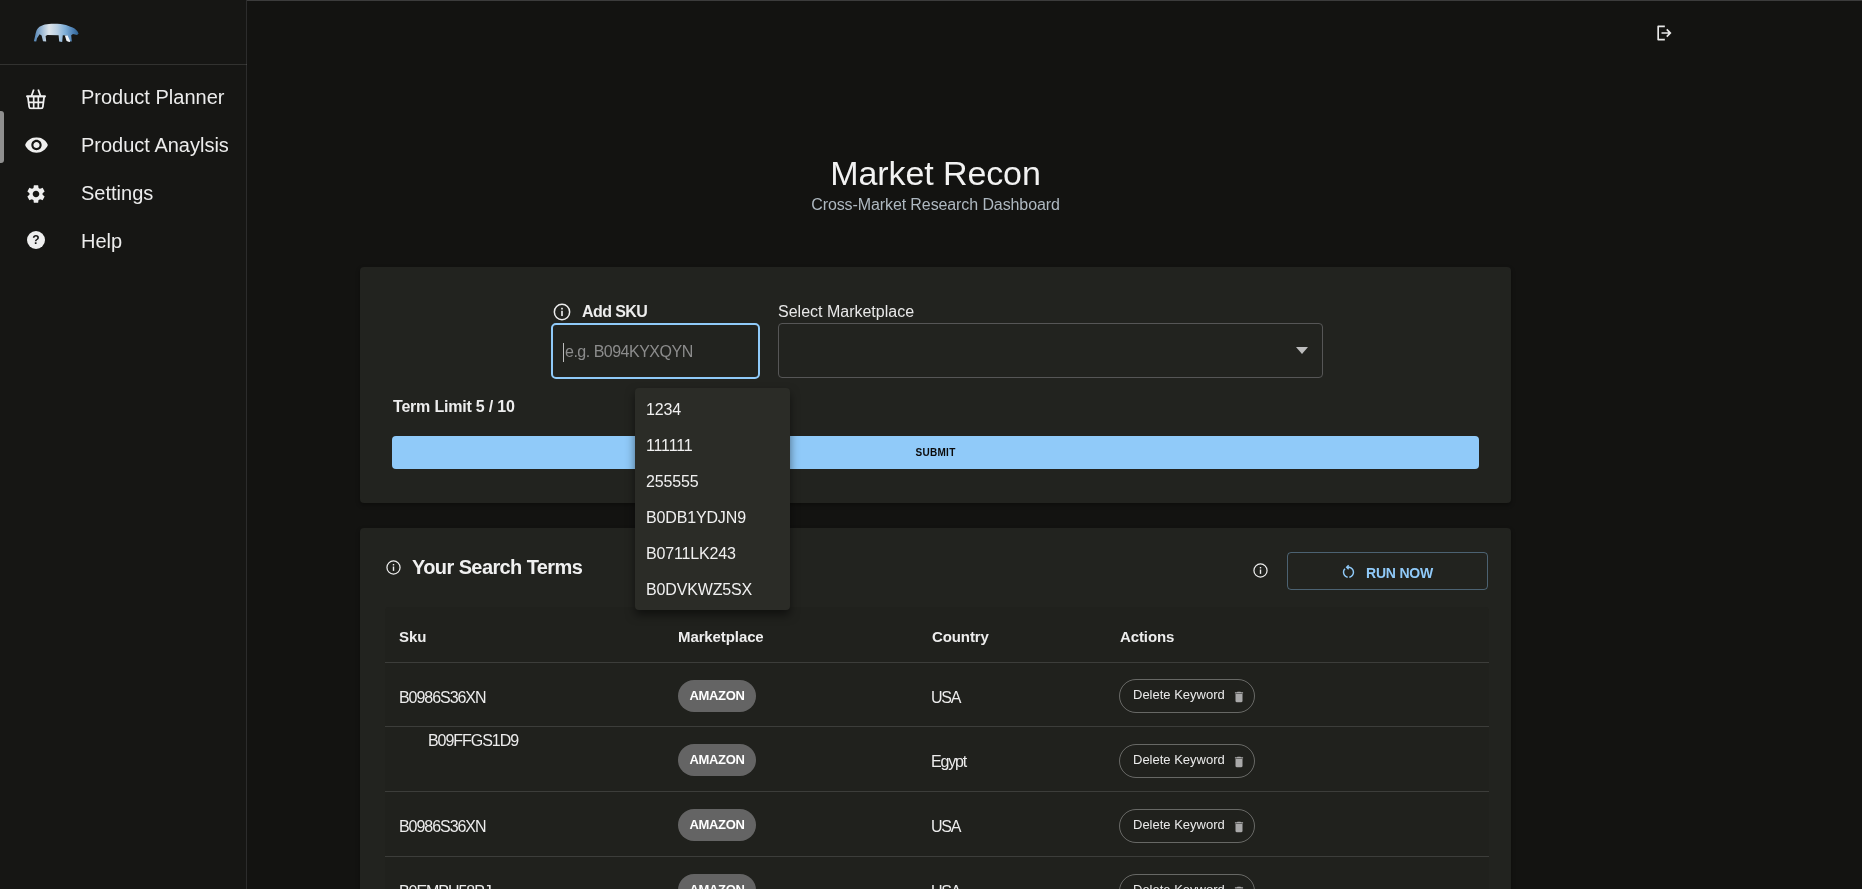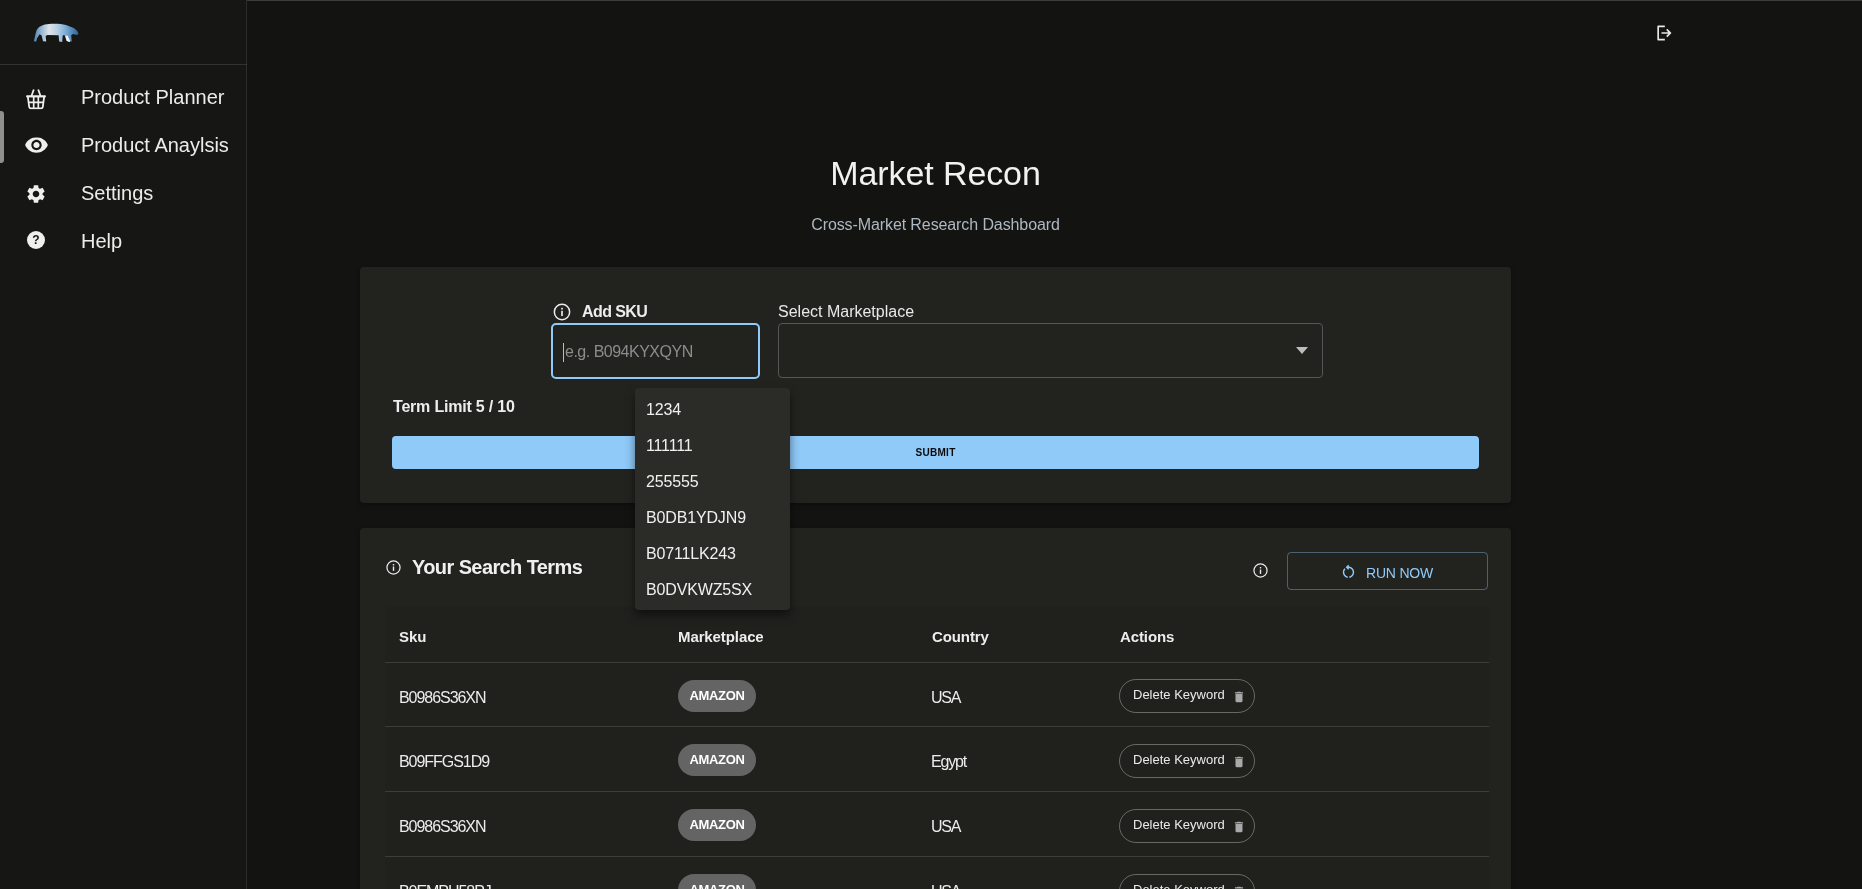--- a/index.html
+++ b/index.html
@@ -16,7 +16,7 @@
 #logout { position:absolute; left:1654px; top:23px; }
 
 #title { position:absolute; left:360px; top:154px; width:1151px; text-align:center; font-size:34px; color:#f2f2f2; letter-spacing:-0.1px; }
-#subtitle { position:absolute; left:360px; top:216px; width:1151px; text-align:center; font-size:16px; color:#aeb8c0; letter-spacing:-0.1px; }
+#subtitle { position:absolute; left:360px; top:196px; width:1151px; text-align:center; font-size:16px; color:#aeb8c0; letter-spacing:-0.1px; }
 
 #card1 { position:absolute; left:360px; top:267px; width:1151px; height:236px; background:#22231f; border-radius:4px; box-shadow:0 2px 4px rgba(0,0,0,0.35); }
 .flabel { position:absolute; font-size:16px; font-weight:700; color:#ededed; letter-spacing:-0.6px; white-space:nowrap; }

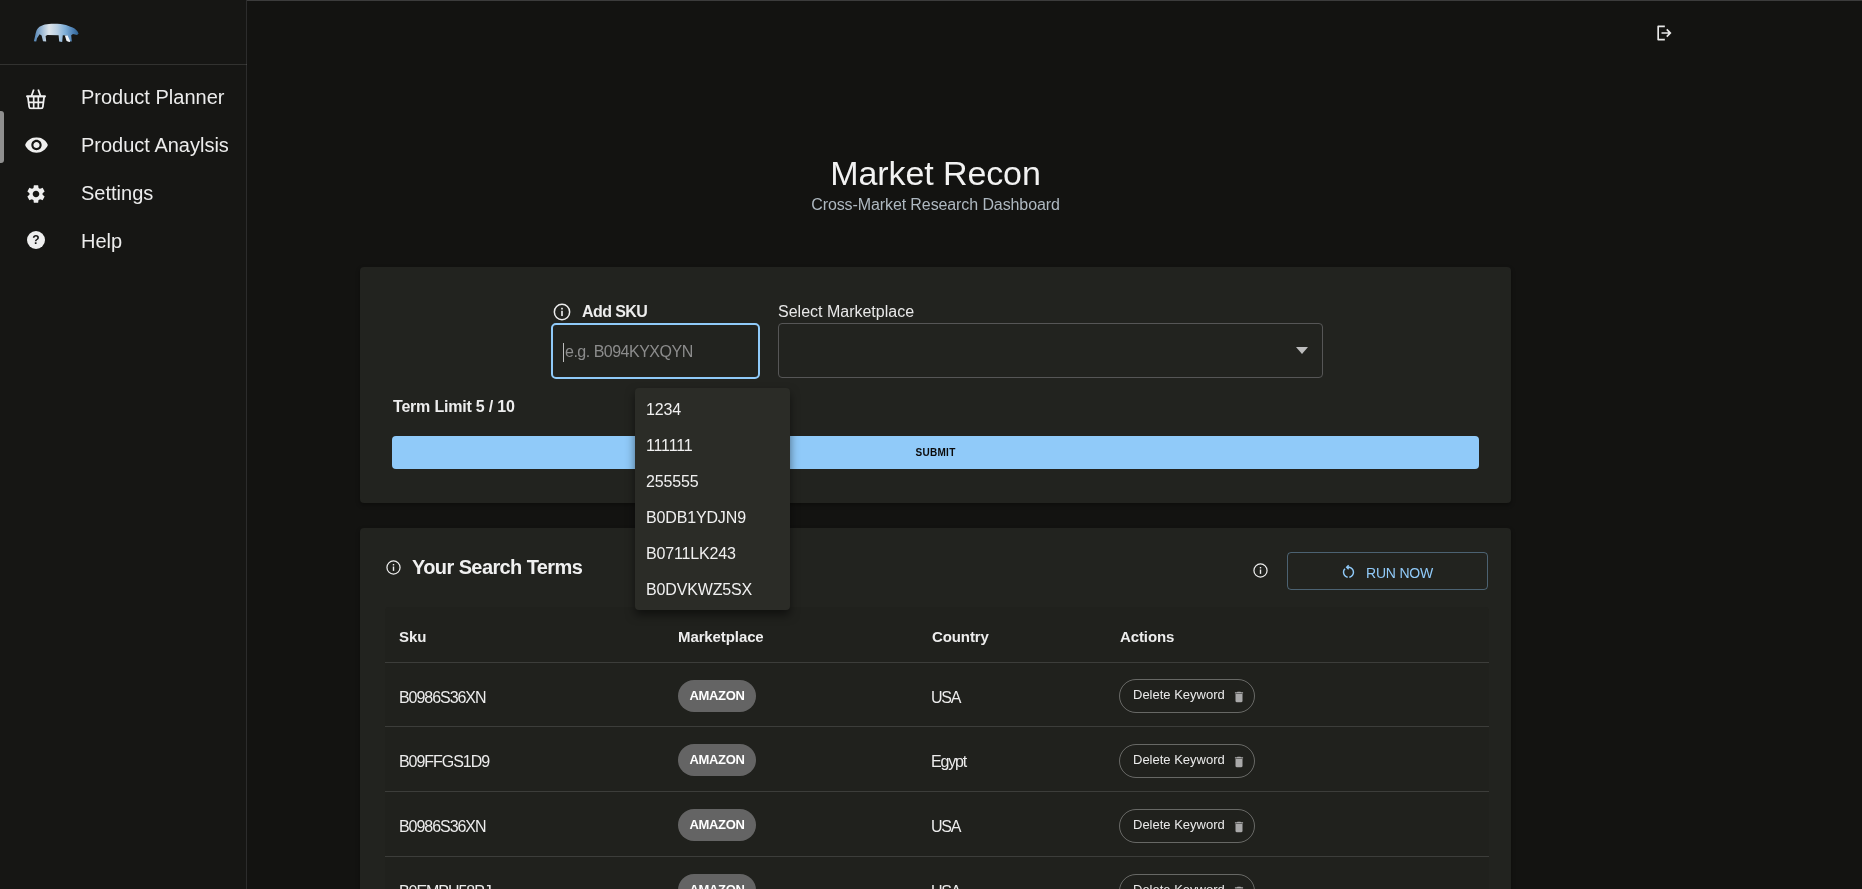--- a/index.html
+++ b/index.html
@@ -34,7 +34,7 @@
 #card2 { position:absolute; left:360px; top:528px; width:1151px; height:420px; background:#22231f; border-radius:4px; box-shadow:0 2px 4px rgba(0,0,0,0.35); }
 #yst-label { position:absolute; left:412px; top:556px; font-size:20px; font-weight:700; color:#f0f0f0; letter-spacing:-0.6px; }
 #runnow { position:absolute; left:1287px; top:552px; width:201px; height:38px; border:1px solid rgba(144,202,249,0.38); border-radius:4px; }
-#runnow-label { position:absolute; left:1366px; top:565px; font-size:14px; font-weight:400; color:#90caf9; letter-spacing:-0.2px; }
+#runnow-label { position:absolute; left:1366px; top:565px; font-size:14px; font-weight:700; color:#90caf9; letter-spacing:-0.2px; }
 #tablebox { position:absolute; left:385px; top:607px; width:1104px; height:341px; background:#20211d; border-radius:4px 4px 0 0; overflow:hidden; }
 .th { position:absolute; font-size:15px; font-weight:700; color:#ededed; letter-spacing:-0.1px; }
 .tdiv { position:absolute; left:385px; width:1104px; height:1px; background:rgba(255,255,255,0.13); }

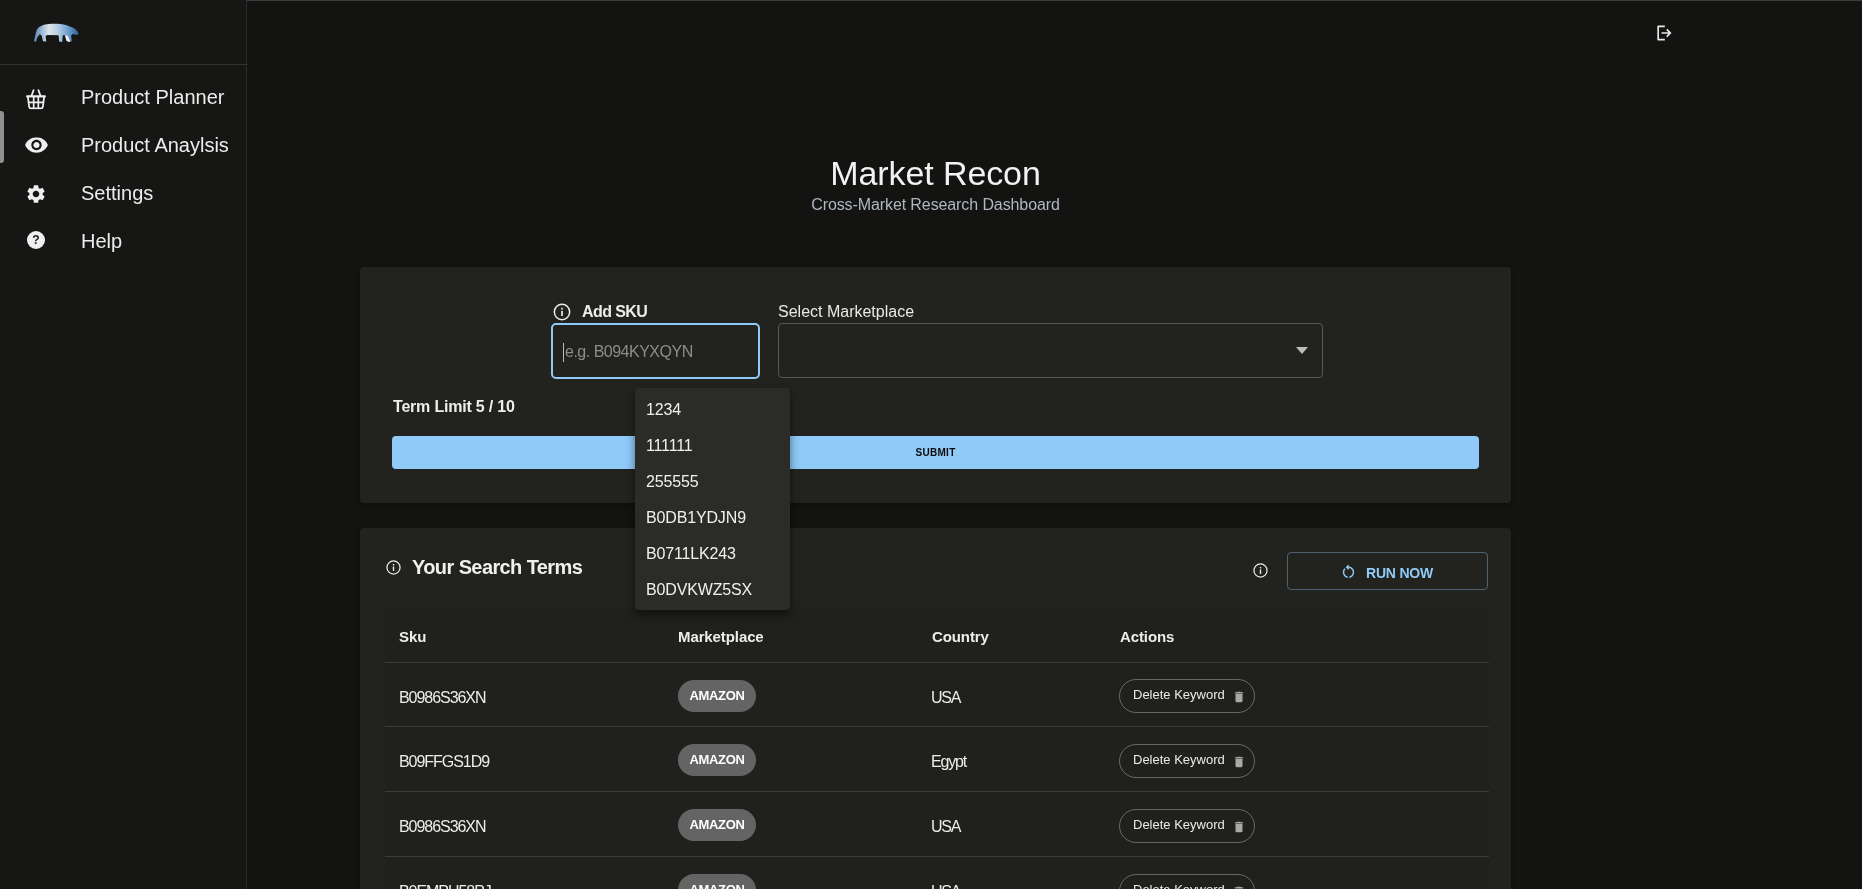--- a/index.html
+++ b/index.html
@@ -159,7 +159,7 @@
       <path fill="#a9a9a9" d="M6 19c0 1.1.9 2 2 2h8c1.1 0 2-.9 2-2V7H6v12zM19 4h-3.5l-1-1h-5l-1 1H5v2h14V4z"></path>
     </svg>
 </div>
-<div class="sku" style="top:753px;">B09FFGS1D9</div>
+<div class="sku" style="top:732px;margin-left:29px;">B09FFGS1D9</div>
 <div class="chip" style="top:744px;">AMAZON</div>
 <div class="country" style="top:753px;">Egypt</div>
 <div class="delbtn" style="top:744px;">

